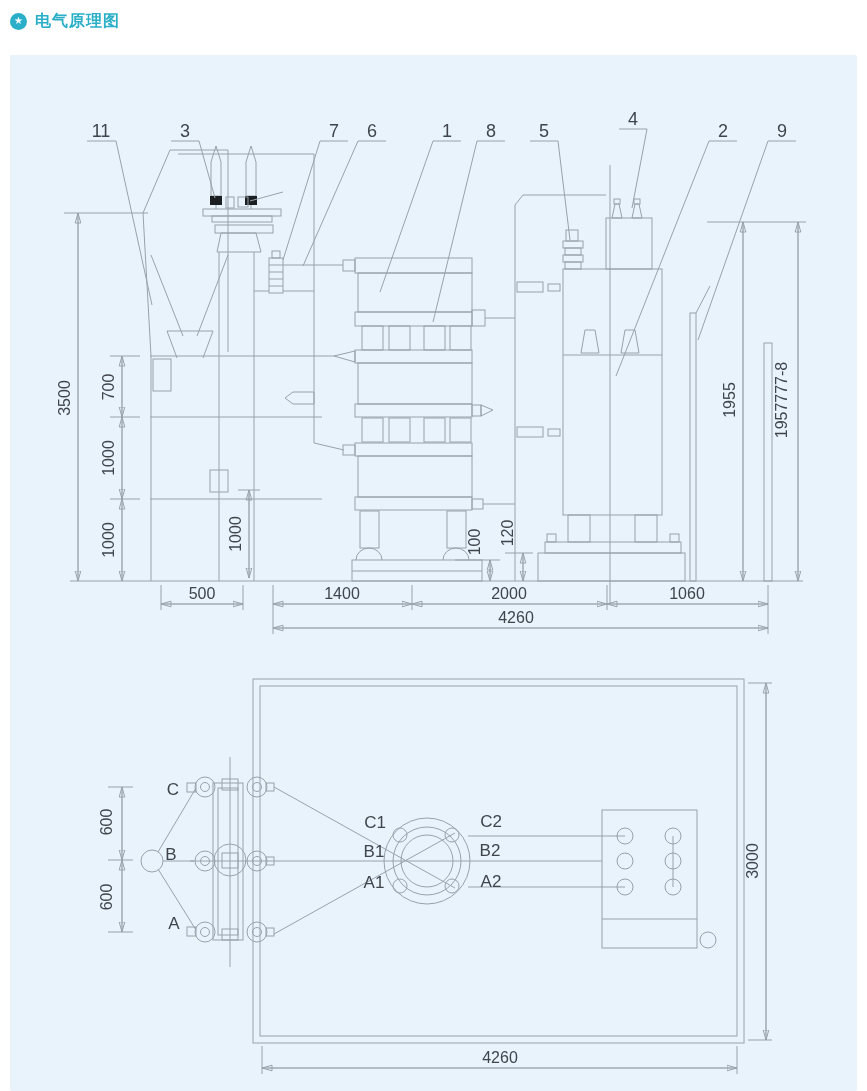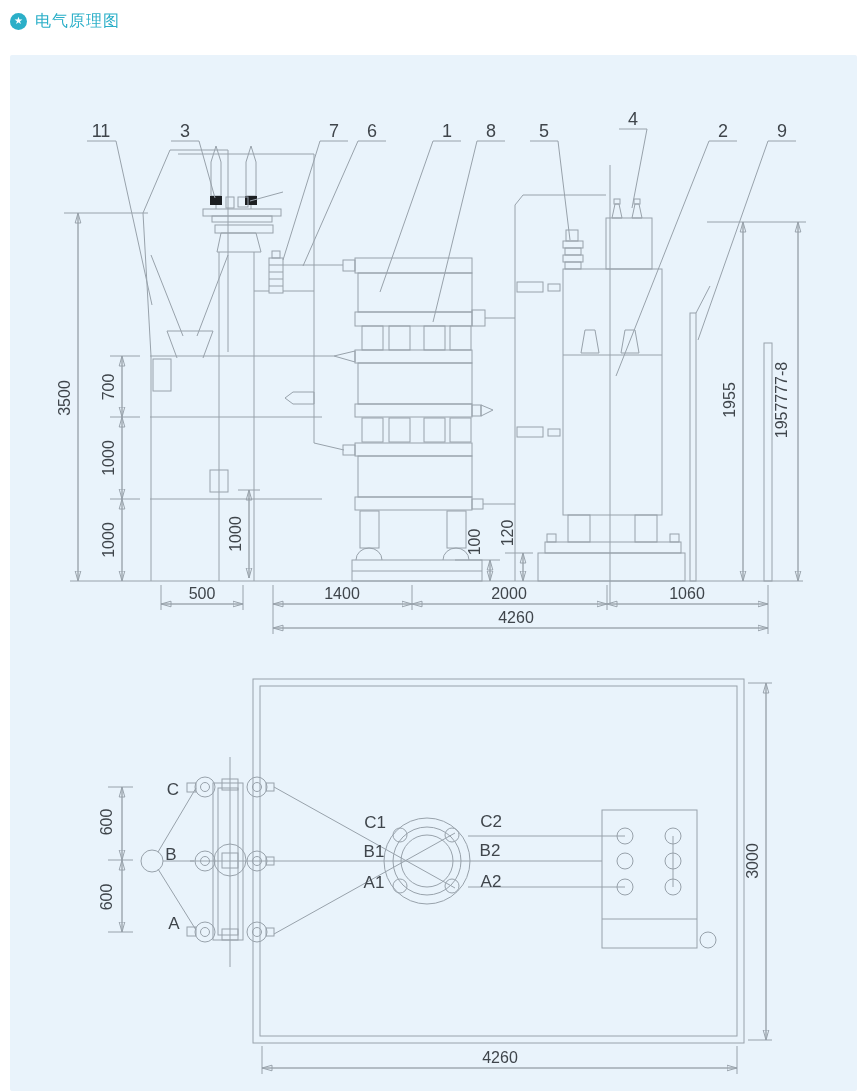--- a/index.html
+++ b/index.html
@@ -9,7 +9,7 @@
   .hdr{position:absolute;left:10px;top:8px;height:26px;display:flex;align-items:center;gap:8px;}
   .hdr .badge{width:17px;height:17px;border-radius:50%;background:#2bafc8;color:#fff;display:flex;
     align-items:center;justify-content:center;font-size:10px;line-height:1;}
-  .hdr .ttl{font-size:16px;color:#2bafc8;letter-spacing:1px;font-weight:400;}
+  .hdr .ttl{font-size:16px;color:#2bafc8;letter-spacing:1px;font-weight:700;}
   svg{position:absolute;left:0;top:0;}
   svg line, svg path, svg rect, svg polyline, svg polygon, svg circle, svg ellipse{
     stroke:#98a2ab;stroke-width:1;fill:none;}

